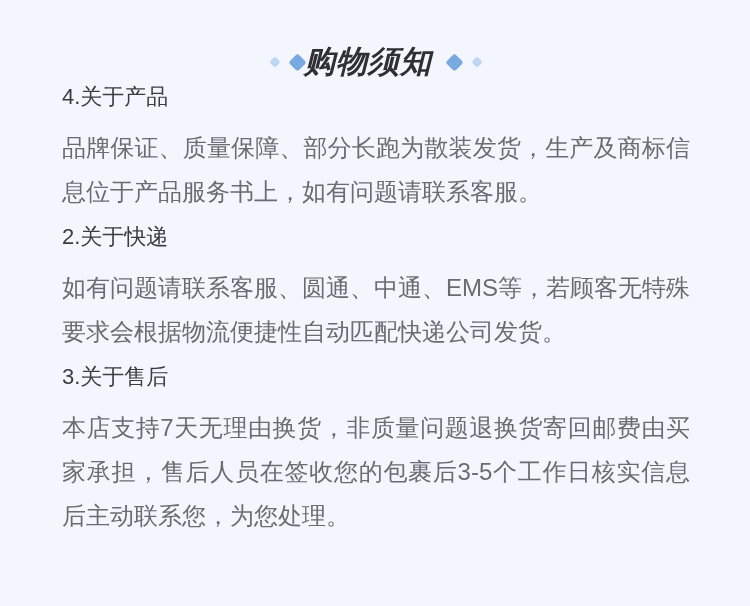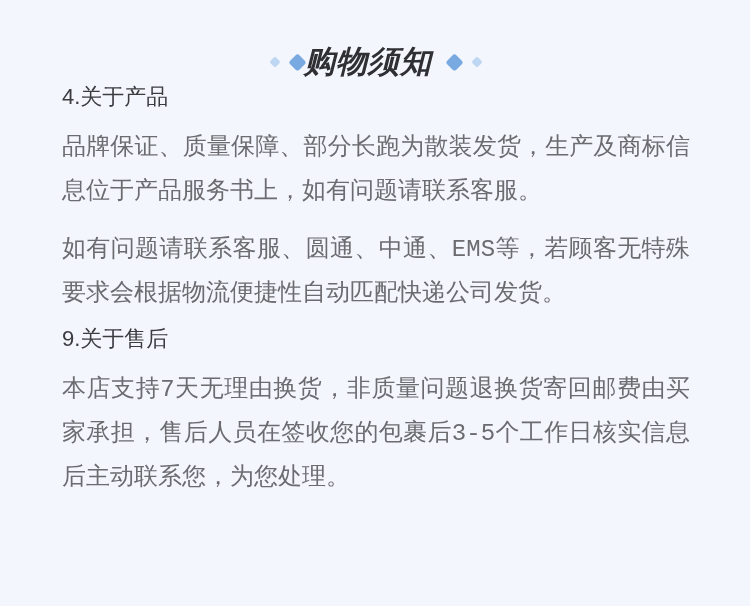--- a/index.html
+++ b/index.html
@@ -70,7 +70,6 @@
     margin: 14px 0 0 0;
     text-align: justify;
     text-justify: inter-ideograph;
-    font-family: Liberation Mono, monospace;
   }
 </style>
 </head>

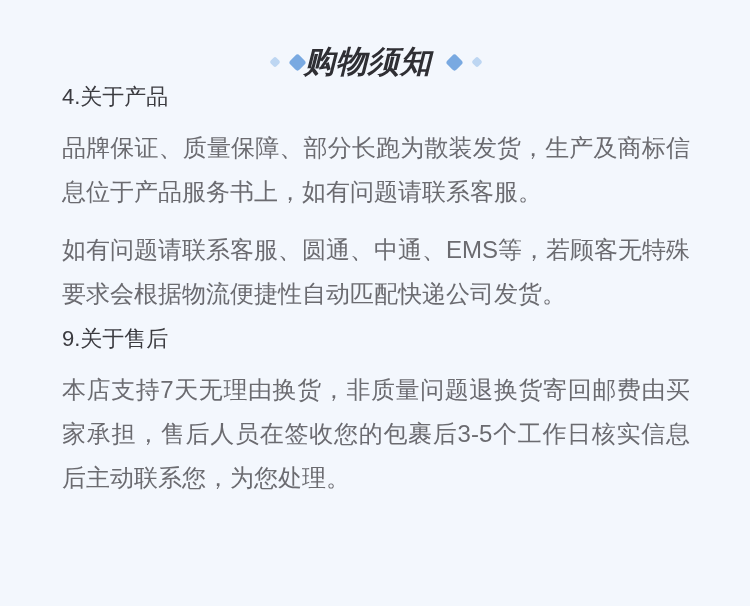--- a/index.html
+++ b/index.html
@@ -91,6 +91,7 @@
   </div>
 
   <div class="section">
+    <h2 class="section-heading">2.关于快递</h2>
     <p class="section-body">如有问题请联系客服、圆通、中通、EMS等，若顾客无特殊要求会根据物流便捷性自动匹配快递公司发货。</p>
   </div>
 

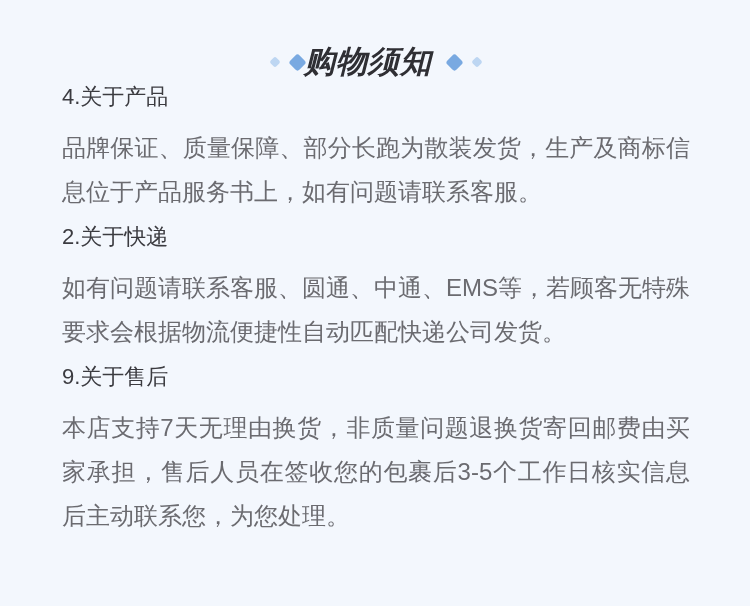--- a/index.html
+++ b/index.html
@@ -96,7 +96,7 @@
   </div>
 
   <div class="section">
-    <h2 class="section-heading">9.关于售后</h2>
+    <h2 class="section-heading">3.关于售后</h2>
     <p class="section-body">本店支持7天无理由换货，非质量问题退换货寄回邮费由买家承担，售后人员在签收您的包裹后3-5个工作日核实信息后主动联系您，为您处理。</p>
   </div>
 

